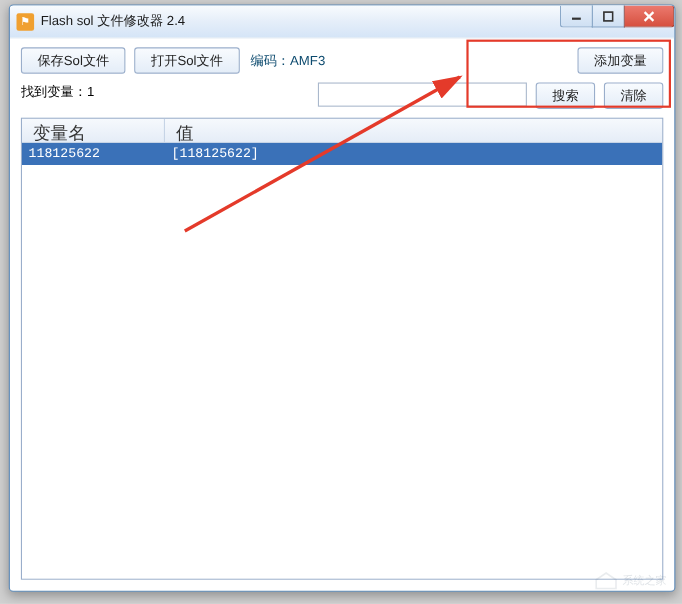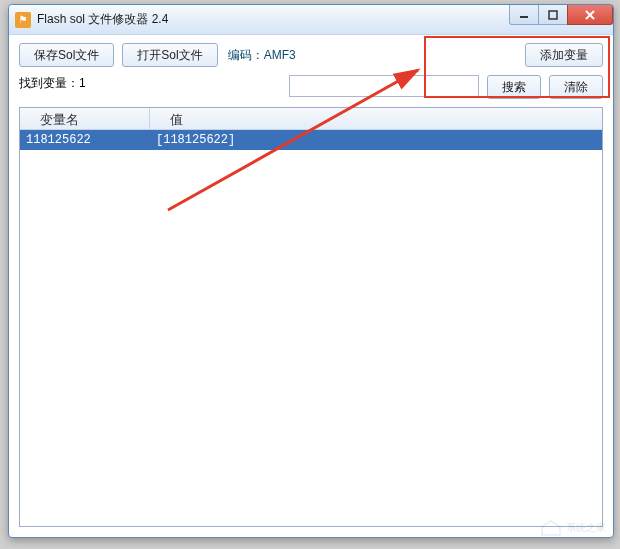--- a/index.html
+++ b/index.html
@@ -117,10 +117,10 @@
     height: 22px;
   }
   .th {
-    padding: 3px 20px;
+    padding: 3px 10px;
     border-right: 1px solid #c6d4e6;
     color: #333;
-    font-size: 13px;
+    font-size: 16px;
   }
   .col-name { width: 130px; }
   .col-path { flex: 1; }

